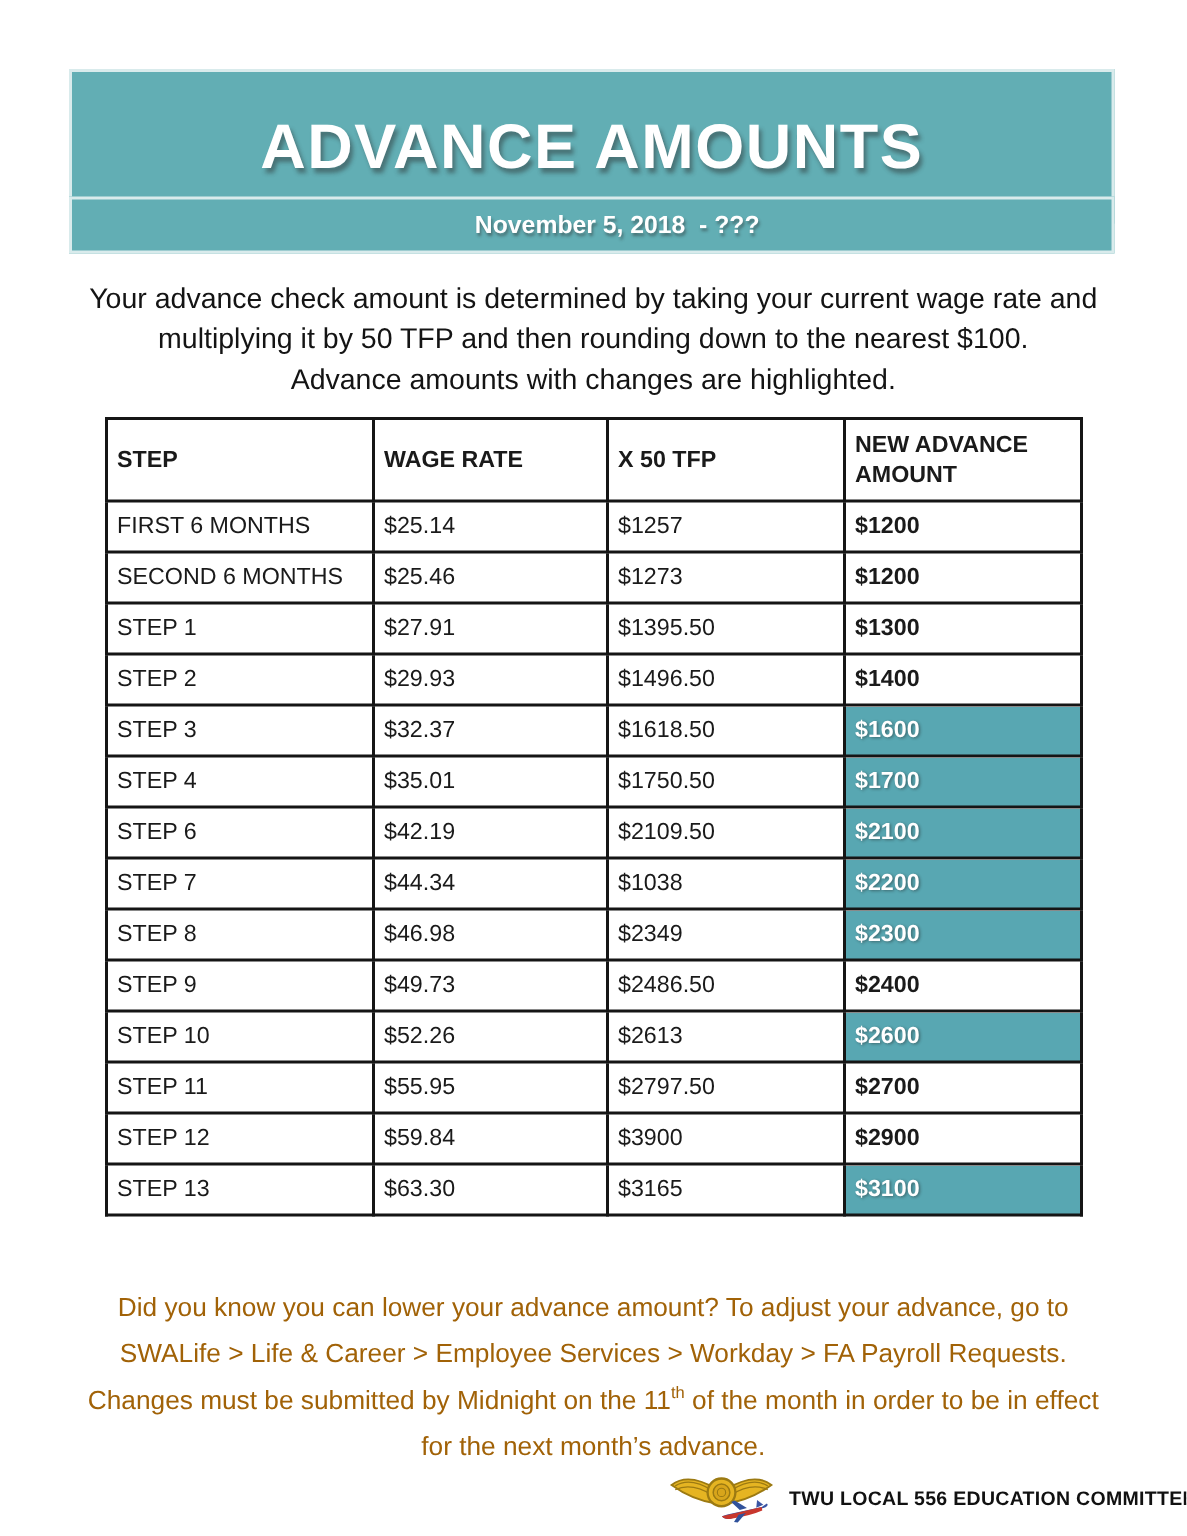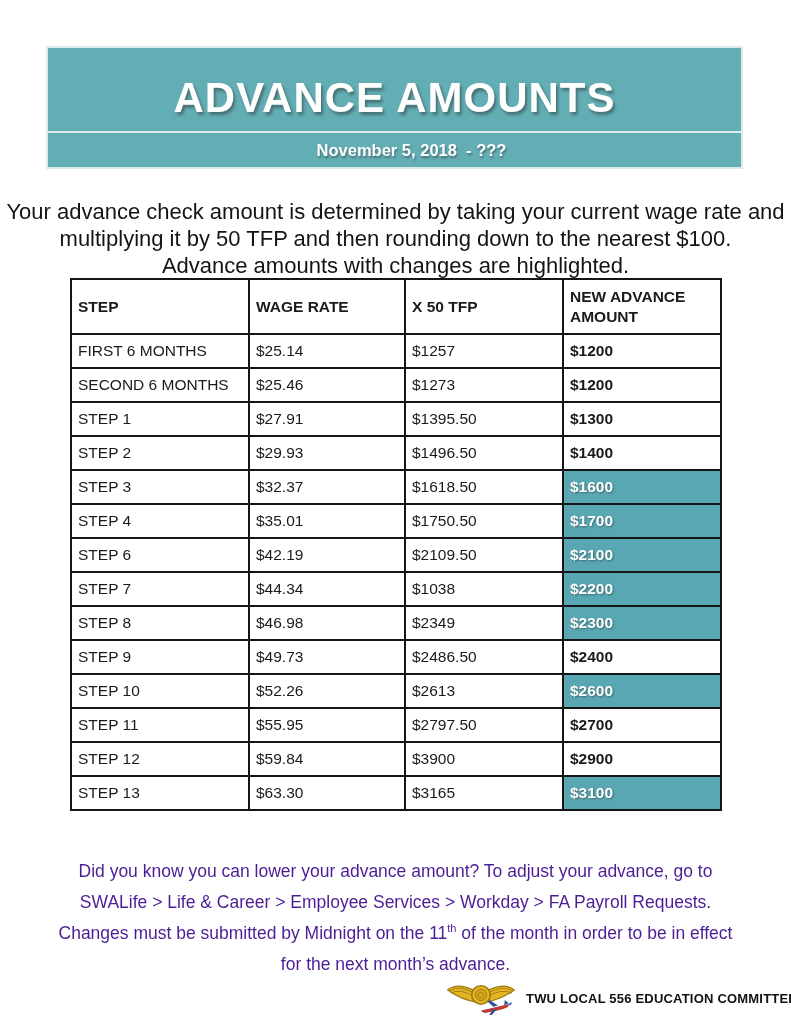--- a/index.html
+++ b/index.html
@@ -51,10 +51,9 @@
     left: 0;
     width: 791px;
     text-align: center;
-    font-size: 22px;
+    font-size: 19px;
     line-height: 27px;
     color: #141414;
-    margin-top: 12px;
   }
 
   

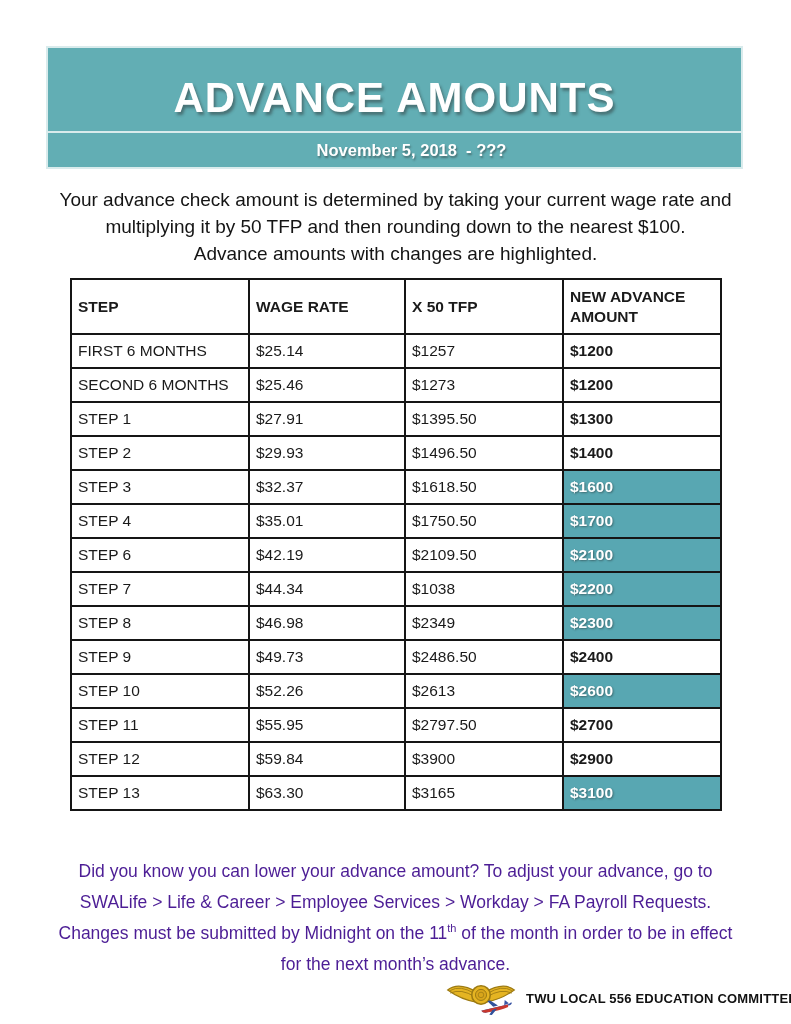--- a/index.html
+++ b/index.html
@@ -102,7 +102,7 @@
     text-align: center;
     font-size: 17.5px;
     line-height: 31px;
-    color: #4c1d95;
+    color: #a16207;
   }
   .footer-note sup {
     font-size: 11px;

